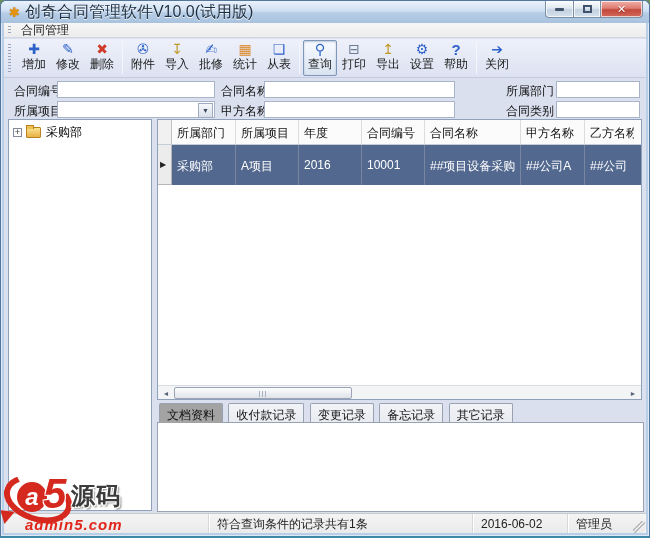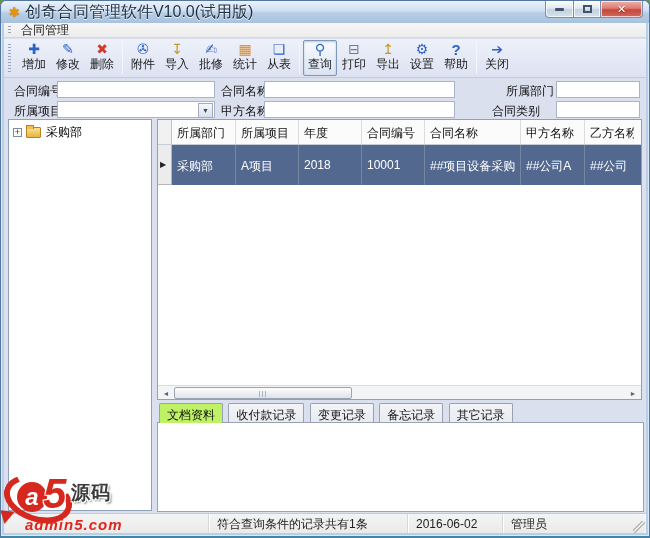--- a/index.html
+++ b/index.html
@@ -246,7 +246,7 @@
       </div>
       <span class="flabel" style="left:217px;top:25px;">甲方名称</span>
       <input class="fin" style="left: 260px; top: 23px; width: 191px;" value="">
-      <span class="flabel" style="left:488px;top:25px;">合同类别</span>
+      <span class="flabel" style="left:502px;top:25px;">合同类别</span>
       <input class="fin" style="left: 552px; top: 23px; width: 84px;" value="">
     </div>
 

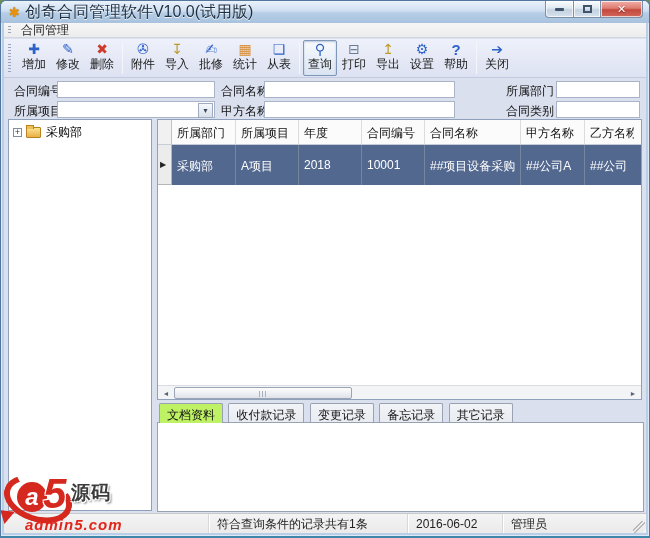--- a/index.html
+++ b/index.html
@@ -273,7 +273,7 @@
         <div class="g-cell g-selcell cw0">▶</div>
         <div class="g-cell cw1">采购部</div>
         <div class="g-cell cw2">A项目</div>
-        <div class="g-cell cw3">2018</div>
+        <div class="g-cell cw3">2016</div>
         <div class="g-cell cw4">10001</div>
         <div class="g-cell cw5">##项目设备采购</div>
         <div class="g-cell cw6">##公司A</div>

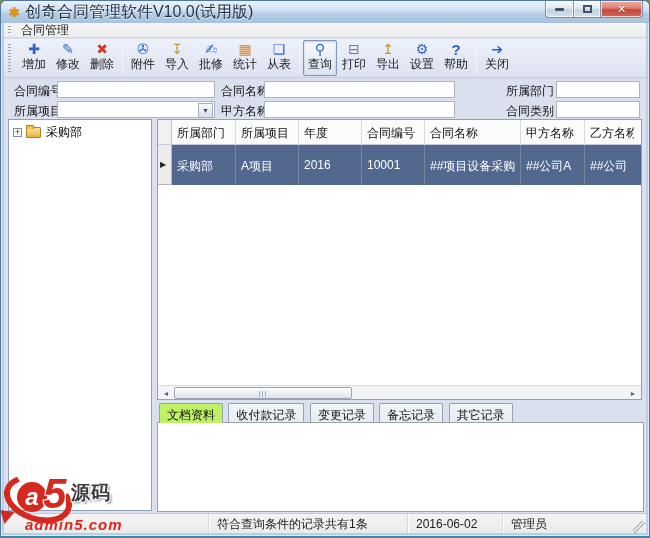--- a/index.html
+++ b/index.html
@@ -108,7 +108,7 @@
   .tab { display:inline-block; height:36px; padding:3px 7px 0; margin-right:1px; font-size:12px;
     color:#111; border:1px solid #98a2b2; border-bottom:none; border-radius:2px 2px 0 0;
     background:linear-gradient(#f2f4f7,#dfe3ea); position:relative; }
-  .tab.active { background:#bef264; height:20px; z-index:2; font-weight:normal; }
+  .tab.active { background:#a3a3a3; height:20px; z-index:2; font-weight:normal; }
   .tab-content { position:absolute; top:19px; left:0; right:0; bottom:0;
     background:#fff; border:1px solid #98a2b2; z-index:1; }
 

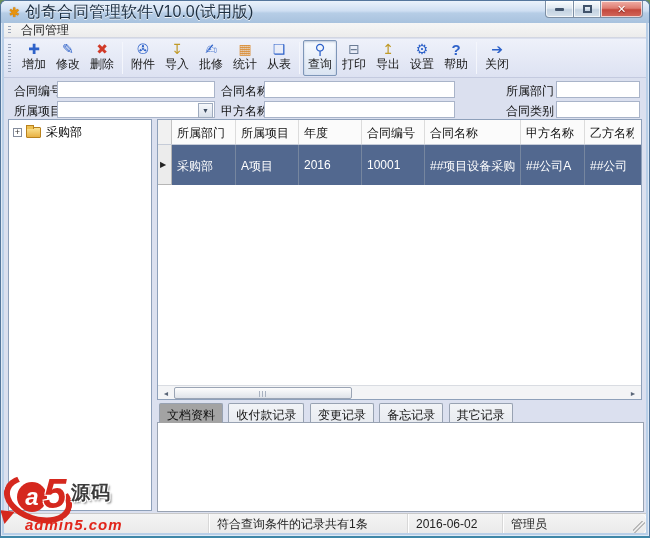--- a/index.html
+++ b/index.html
@@ -137,7 +137,7 @@
     text-align:center; line-height:29px; }
   .wm-5 { position:absolute; left:42px; top:-2px; font-size:42px; font-weight:bold; font-style:italic;
     color:#d5281e; text-shadow:1px 1px 0 #fff,-1px -1px 0 #fff,1px -1px 0 #fff,-1px 1px 0 #fff; }
-  .wm-ym { position:absolute; left:70px; top:8px; font-size:19px; font-weight:900; color:#3c3c3c;
+  .wm-ym { position:absolute; left:70px; top:8px; font-size:24px; font-weight:900; color:#3c3c3c;
     letter-spacing:1px;
     text-shadow:1px 1px 0 #fff,-1px -1px 0 #fff,1px -1px 0 #fff,-1px 1px 0 #fff,2px 2px 2px #888; }
   .wm-site { position:absolute; left:24px; top:44px; font-size:15px; font-weight:bold;

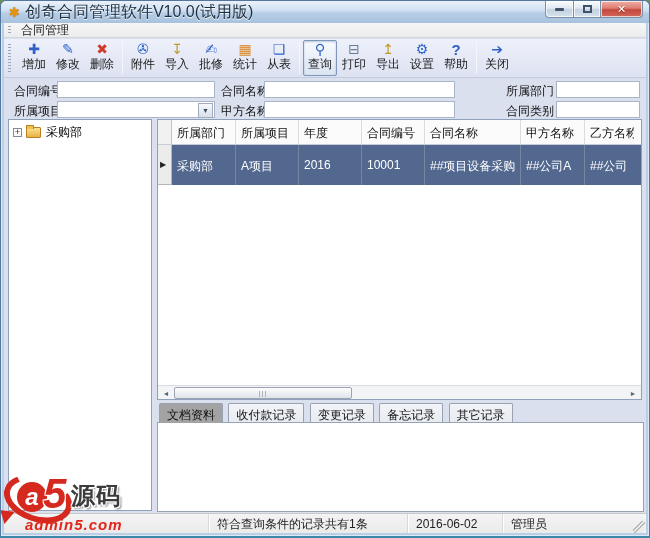--- a/index.html
+++ b/index.html
@@ -118,7 +118,7 @@
     display:flex; align-items:center; font-size:12px; color:#222; }
   .sseg { height:100%; display:flex; align-items:center; padding:0 8px;
     border-right:1px solid #d8d8d8; box-shadow:1px 0 0 #fff; }
-  .sseg.s1 { width:205px; } .sseg.s2 { width:199px; } .sseg.s3 { width:95px; }
+  .sseg.s1 { width:205px; } .sseg.s2 { width:264px; } .sseg.s3 { width:95px; }
   .sseg.s4 { flex:1; border-right:none;border-radius:6px; }
   .resize-grip { position:absolute; right:1px; bottom:1px; width:12px; height:12px;
     background:

